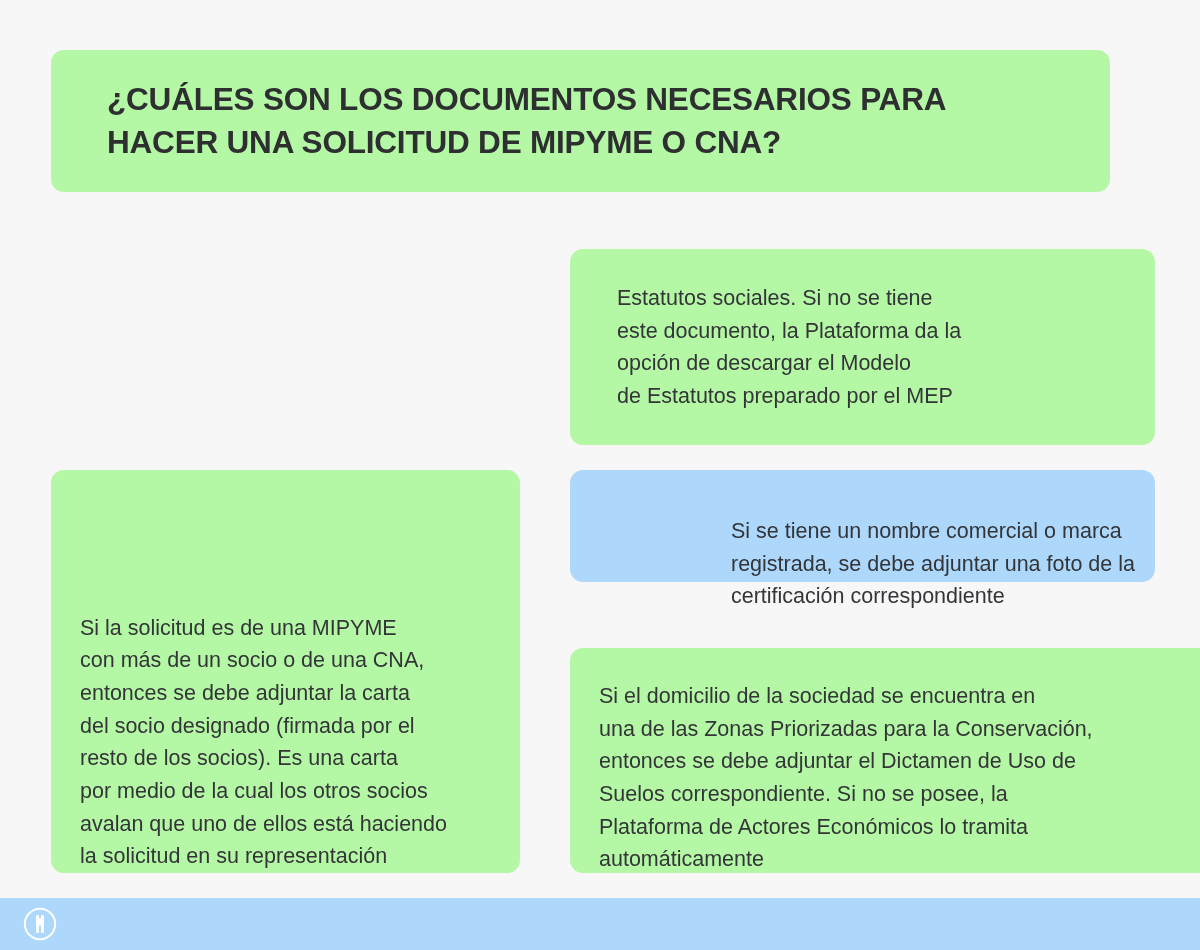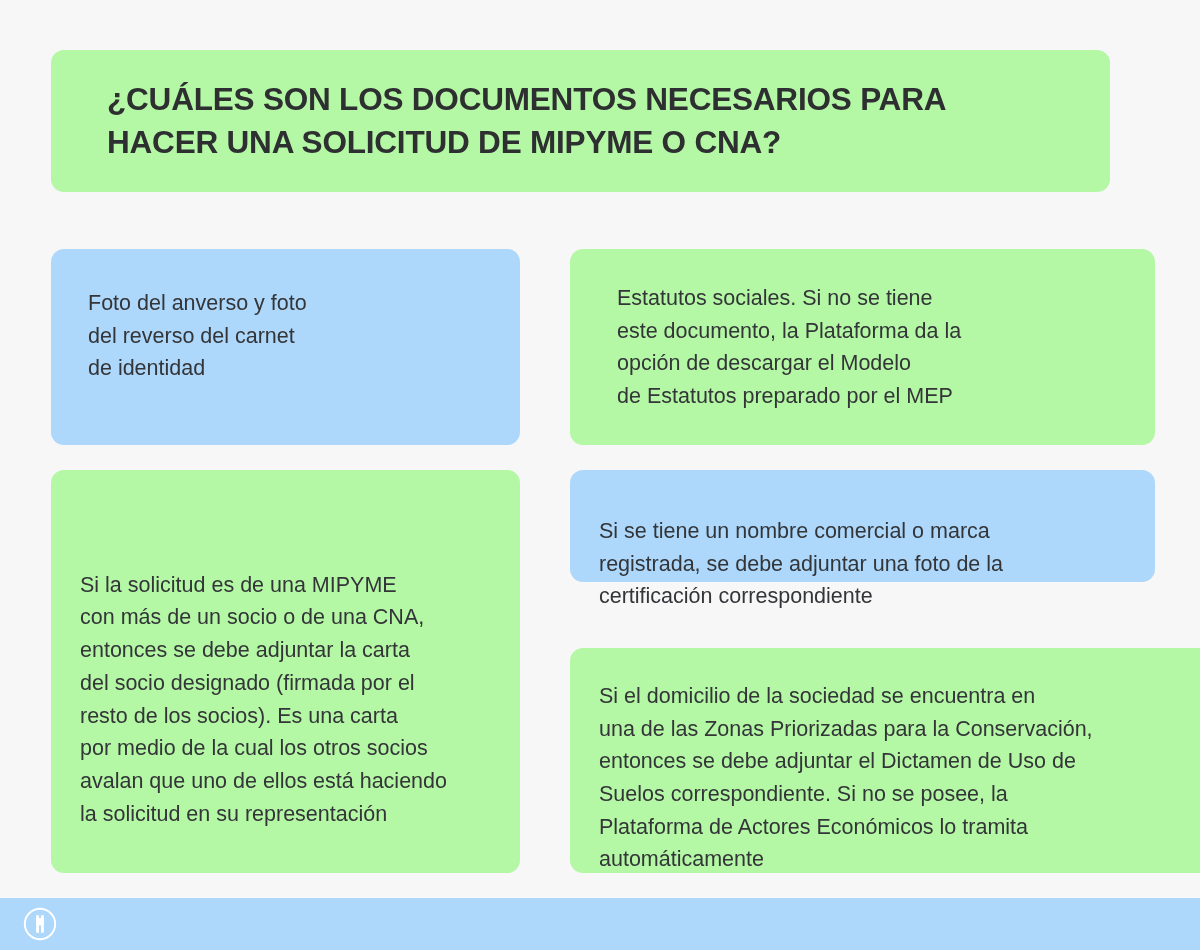--- a/index.html
+++ b/index.html
@@ -141,11 +141,6 @@
     <h1 class="title-text">¿Cuáles son los documentos necesarios para hacer una solicitud de MIPYME o CNA?</h1>
   </div>
 
-  <div class="card blue" id="card-1">
-    <p class="card-text">Foto del anverso y foto
-del reverso del carnet
-de identidad</p>
-  </div>
 
   <div class="card green" id="card-2">
     <p class="card-text">Estatutos sociales. Si no se tiene

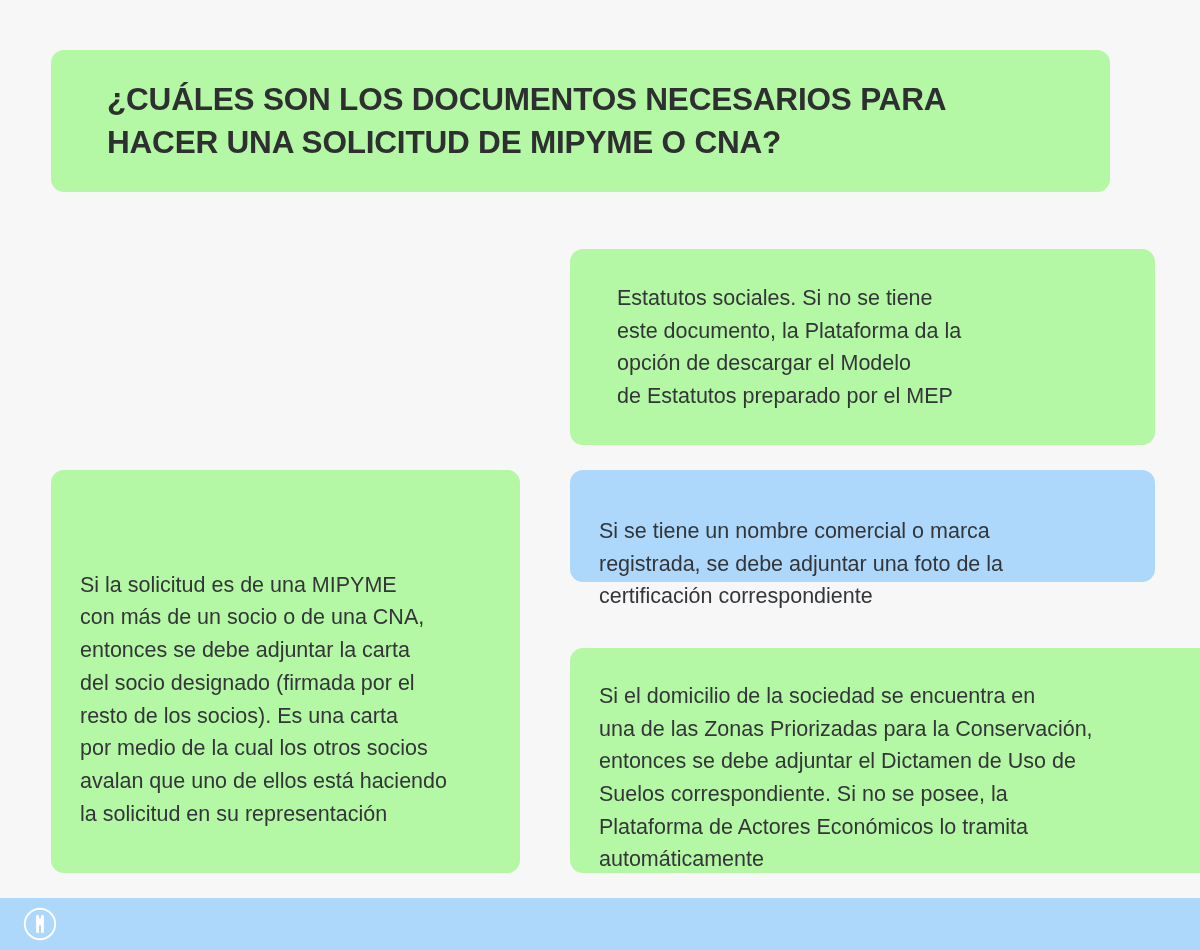--- a/index.html
+++ b/index.html
@@ -96,6 +96,7 @@
     padding: 0 20px 0 29px;
     align-items: flex-start;
     padding-top: 45px;
+    justify-content: flex-end;
   }
   #card-5 {
     left: 570px; top: 648px;

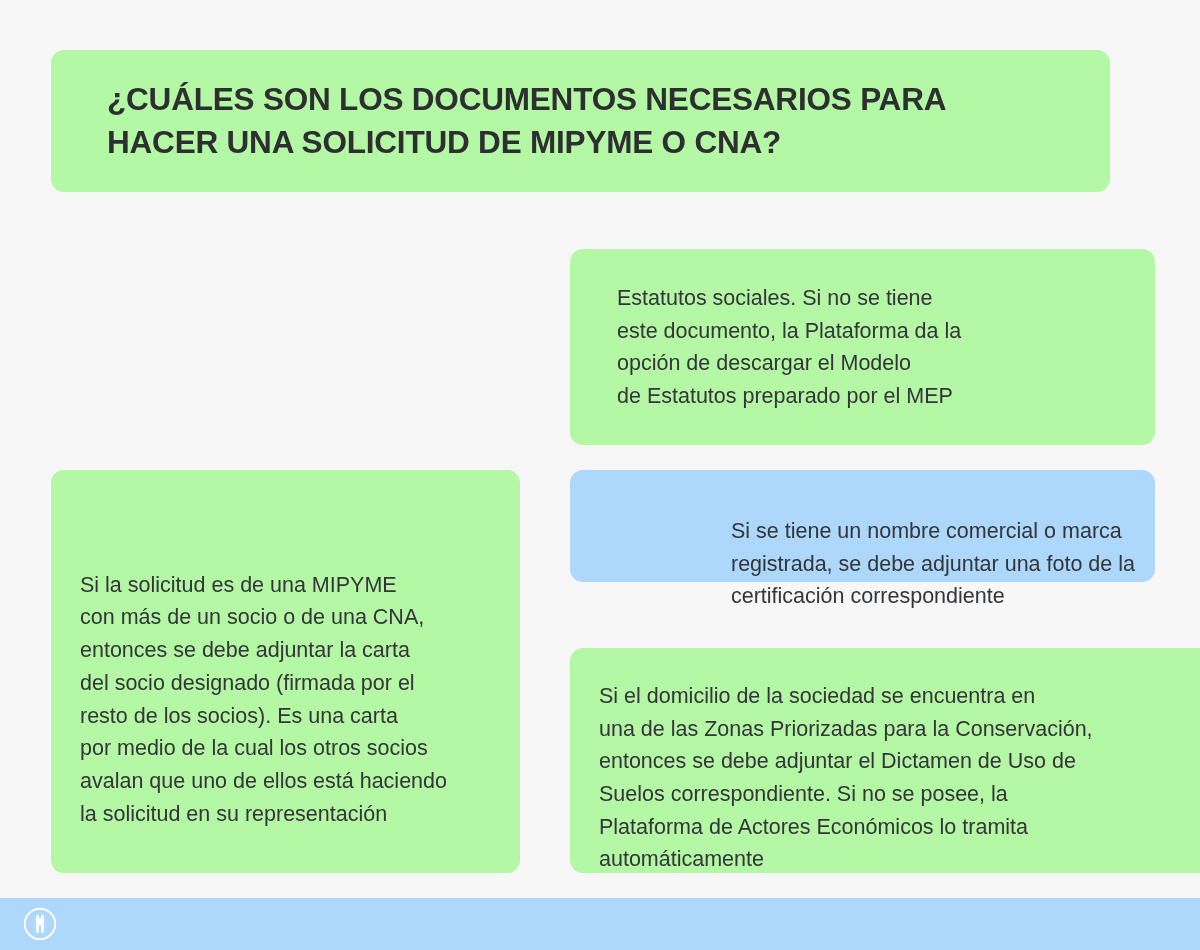--- a/index.html
+++ b/index.html
@@ -87,7 +87,7 @@
     left: 51px;  top: 470px;
     width: 469px; height: 403px;
     padding: 0 18px 0 29px;
-    align-items: center;
+    align-items: flex-end;
     padding-top: 56px;
   }
   #card-4 {

